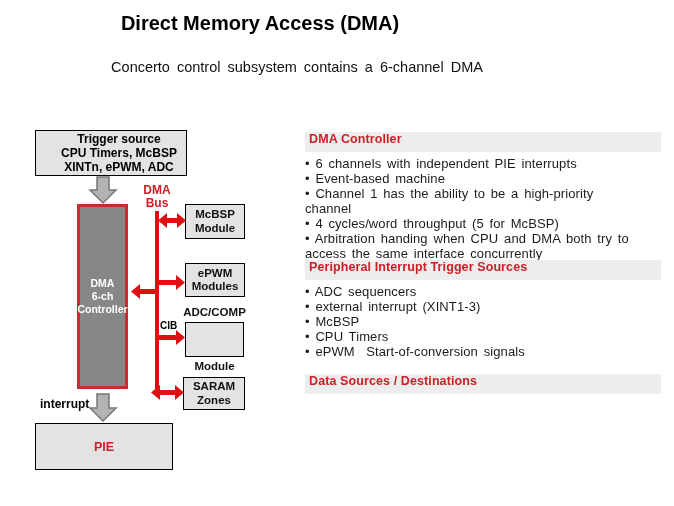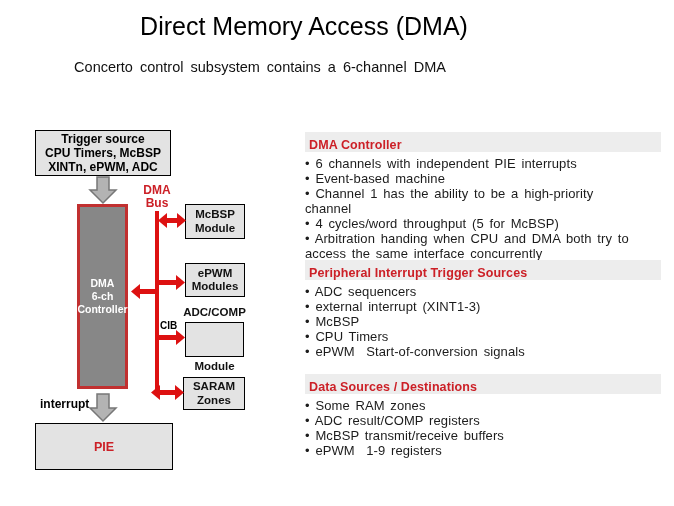--- a/index.html
+++ b/index.html
@@ -8,7 +8,7 @@
   .abs{position:absolute;}
 
   
-  .title{top:12px;left:0;width:520px;text-align:center;font-size:25px;font-weight:normal;color:#000;padding-left:44px;}
+  .title{top:12px;left:0;width:520px;text-align:center;font-size:20px;font-weight:bold;color:#000;}
   .subtitle{top:59px;left:0;width:520px;text-align:center;font-size:14.5px;color:#111;word-spacing:3px;}
 
   

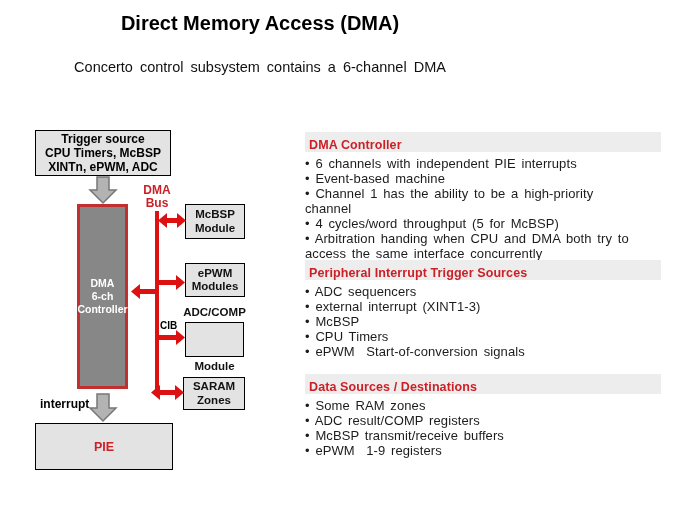--- a/index.html
+++ b/index.html
@@ -9,7 +9,7 @@
 
   
   .title{top:12px;left:0;width:520px;text-align:center;font-size:20px;font-weight:bold;color:#000;}
-  .subtitle{top:59px;left:0;width:520px;text-align:center;font-size:14.5px;color:#111;word-spacing:3px;}
+  .subtitle{top:59px;left:0;width:520px;text-align:center;font-size:14.5px;color:#111;word-spacing:3px;padding-left:37px;}
 
   
   .gbox{background:#e3e3e3;border:1px solid #000;display:flex;flex-direction:column;

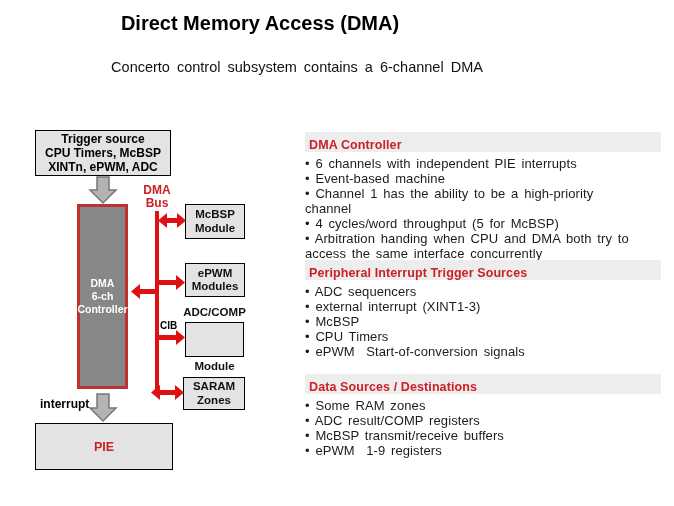--- a/index.html
+++ b/index.html
@@ -19,7 +19,7 @@
         align-items:center;justify-content:center;text-align:center;}
   .modbox .ml{font-weight:bold;font-size:11.5px;line-height:13.5px;color:#111;white-space:nowrap;}
 
-  .trigger{left:35px;top:130px;width:134px;height:44px;}
+  .trigger{left:35px;top:130px;width:134px;height:44px;padding-left:16px;}
   .red{color:#cc2027;}
 
   .dmactrl{left:77px;top:204px;width:51px;height:185px;background:#878787;

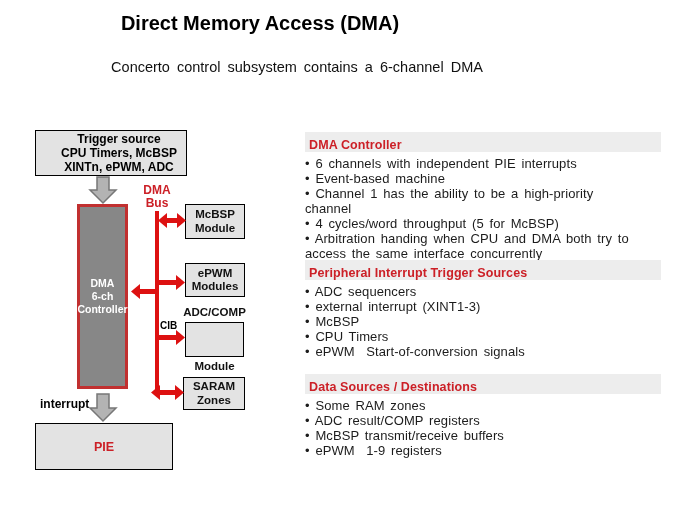--- a/index.html
+++ b/index.html
@@ -43,7 +43,7 @@
   
   .section{left:305px;width:356px;}
   .s1{top:132px;} .s2{top:260px;} .s3{top:374px;}
-  .band{height:20px;background:#ededed;display:flex;align-items:flex-end;}
+  .band{height:20px;background:#ededed;display:flex;align-items:flex-start;}
   .band .h{color:#cc2027;font-weight:bold;font-size:12.5px;padding-left:4px;letter-spacing:0.1px;}
   .bullets{width:336px;margin-top:4px;font-size:13px;line-height:15px;color:#1c1c1c;
            word-spacing:2px;letter-spacing:0.1px;}

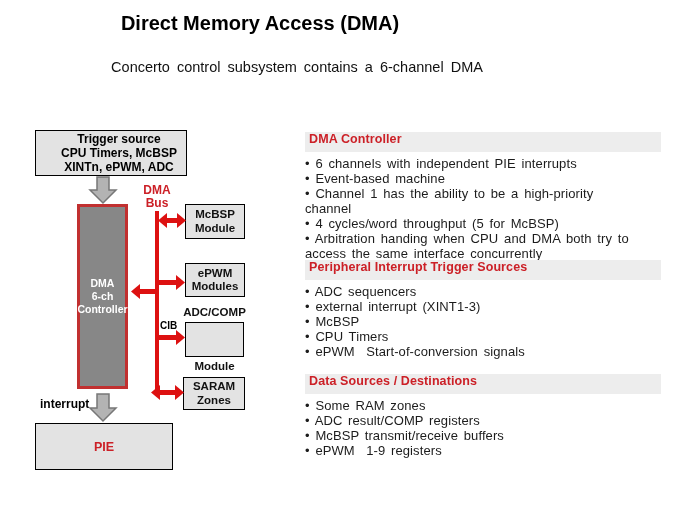--- a/index.html
+++ b/index.html
@@ -167,12 +167,6 @@
     <div class="band">
       <span class="h">Data Sources / Destinations</span>
     </div>
-    <div class="bullets">
-      <div class="bullet">Some RAM zones</div>
-      <div class="bullet">ADC result/COMP registers</div>
-      <div class="bullet">McBSP transmit/receive buffers</div>
-      <div class="bullet">ePWM  1-9 registers</div>
-    </div>
   </div>
 
 </div>

